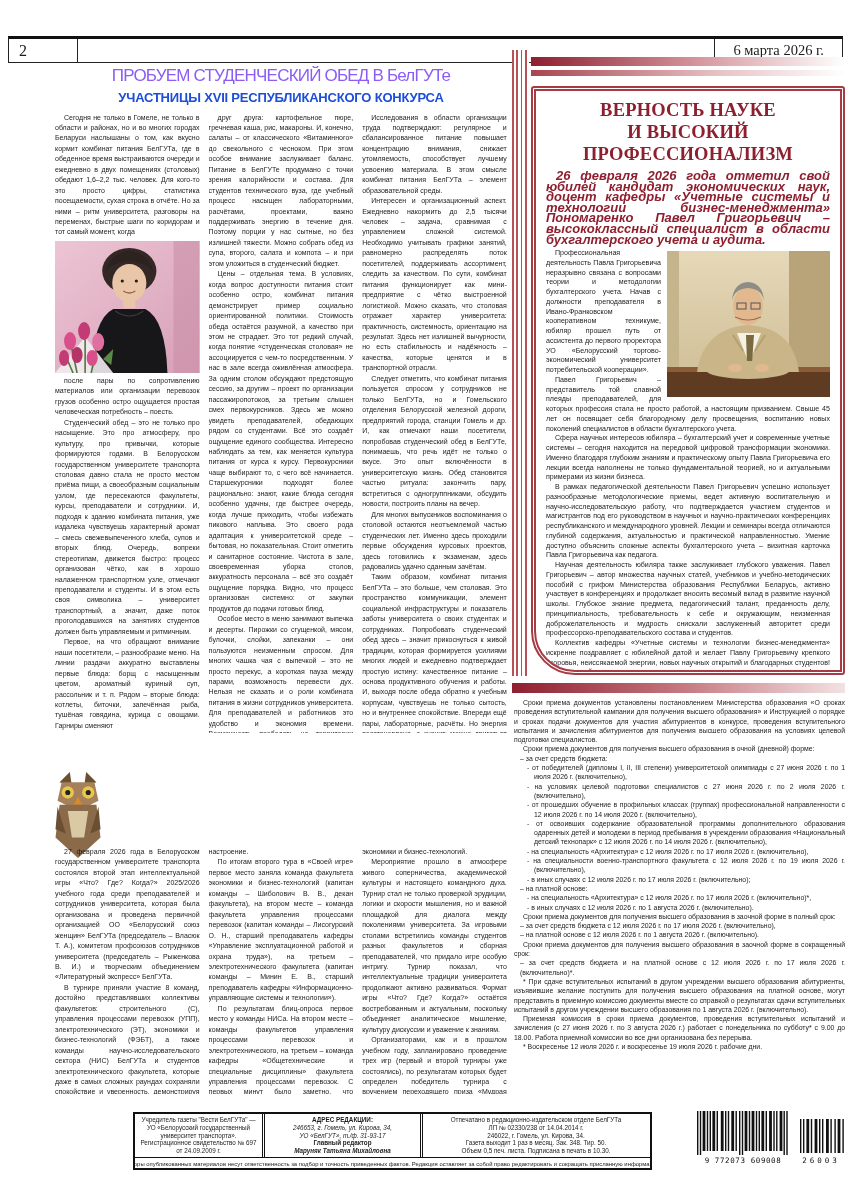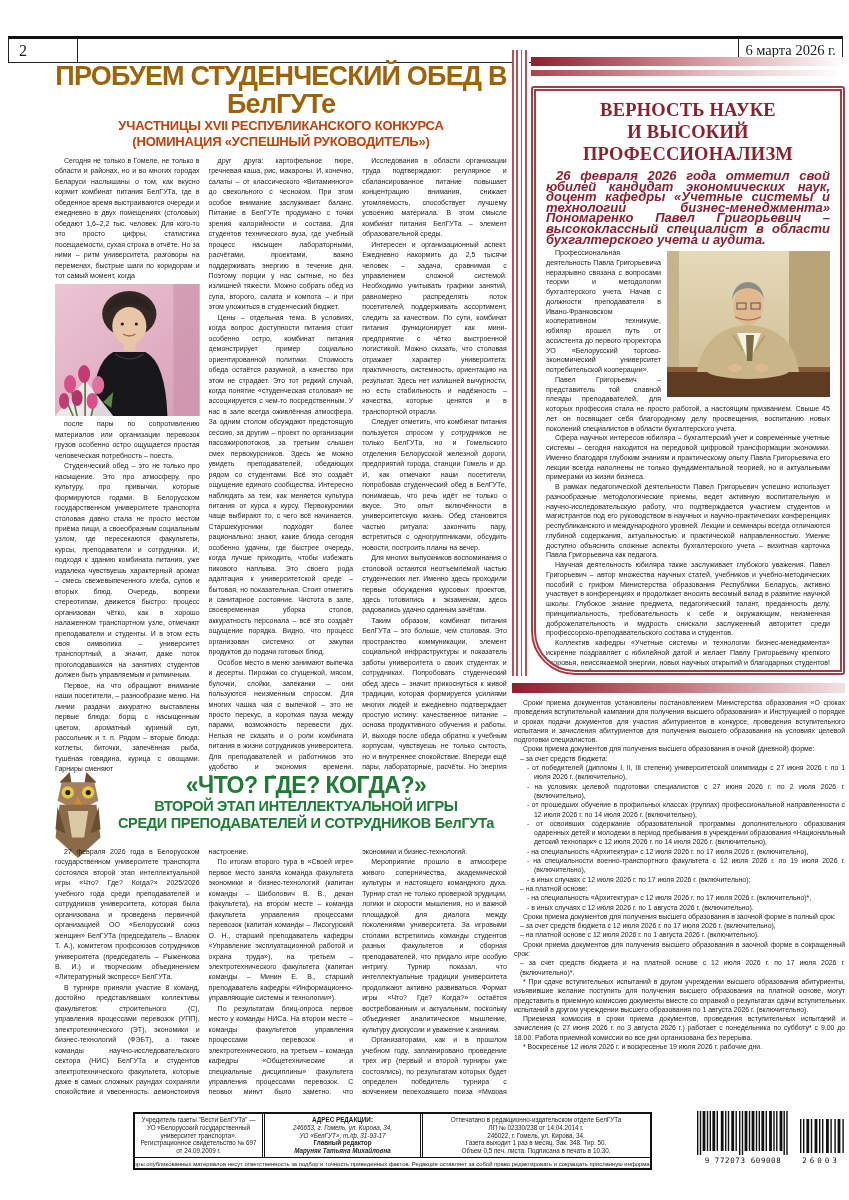--- a/index.html
+++ b/index.html
@@ -10,7 +10,7 @@
   .hdr-num{position:absolute;left:0;top:0;width:58px;height:100%;border-right:1px solid #222;
            display:flex;align-items:center;padding-left:10px;font-family:"Liberation Serif",serif;font-size:16px;}
   .hdr-date{position:absolute;right:0;top:0;height:100%;border-left:1px solid #222;
-            display:flex;align-items:center;padding:0 6px;font-family:"Liberation Serif",serif;font-size:14.5px;margin-left:24px;}
+            display:flex;align-items:center;padding:0 18px;font-family:"Liberation Serif",serif;font-size:14.5px;margin-left:24px;}
   
   .bp{font-size:7px;line-height:10.45px;text-align:justify;text-indent:9px;margin:0;}
   .cols3{display:flex;gap:9px;overflow:hidden;}

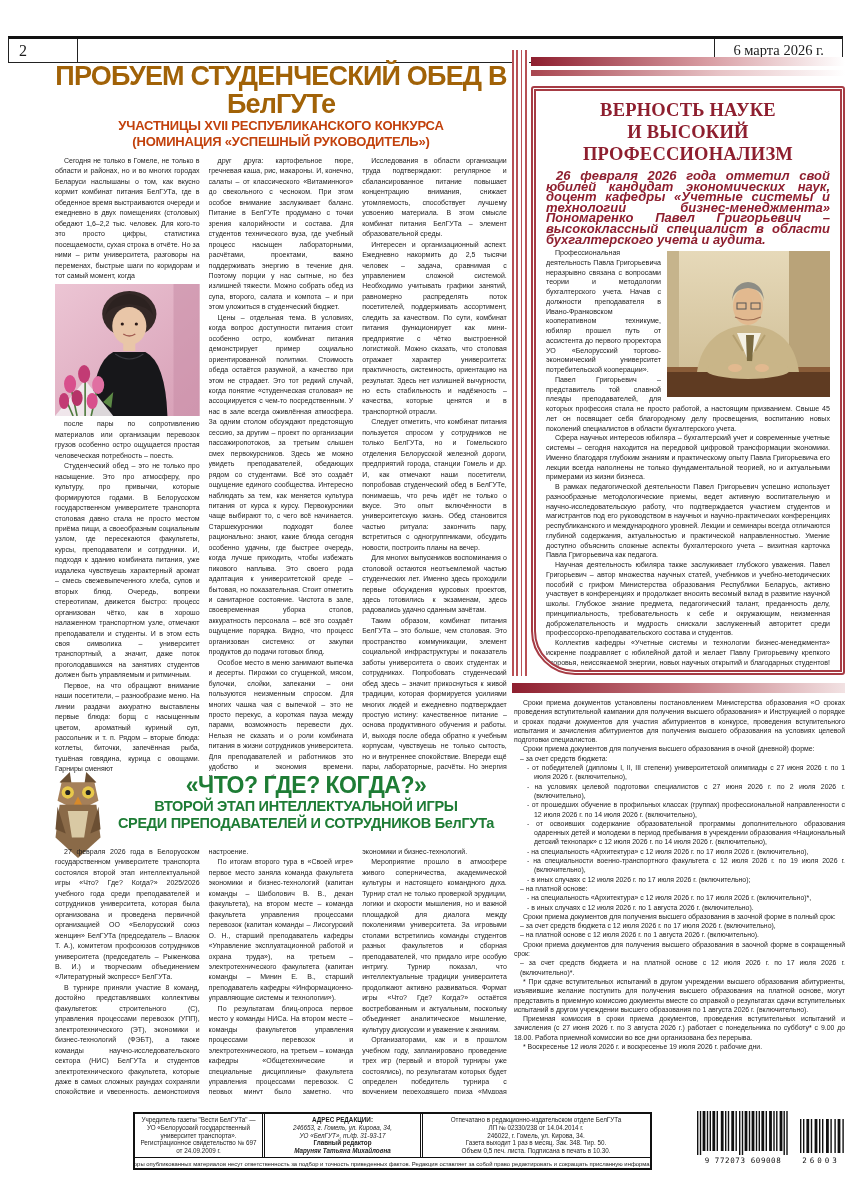--- a/index.html
+++ b/index.html
@@ -17,7 +17,7 @@
   .cols3 .col{width:144.6px;overflow:hidden;}
   
   .art-lunch{position:absolute;left:55px;top:62px;width:452px;}
-  .m-title{font-size:27px;font-weight:bold;color:#a16207;text-align:center;letter-spacing:-0.8px;line-height:28px;}
+  .m-title{font-size:17px;font-weight:normal;color:#8b5cf6;text-align:center;letter-spacing:-0.8px;line-height:28px;}
   .m-sub{font-size:13px;font-weight:bold;color:#c2410c;text-align:center;line-height:15.5px;letter-spacing:-0.2px;}
   .lunch-cols{margin-top:7px;height:620px;}
   .photo-w{width:100%;height:132px;margin:3px 0;display:block;}

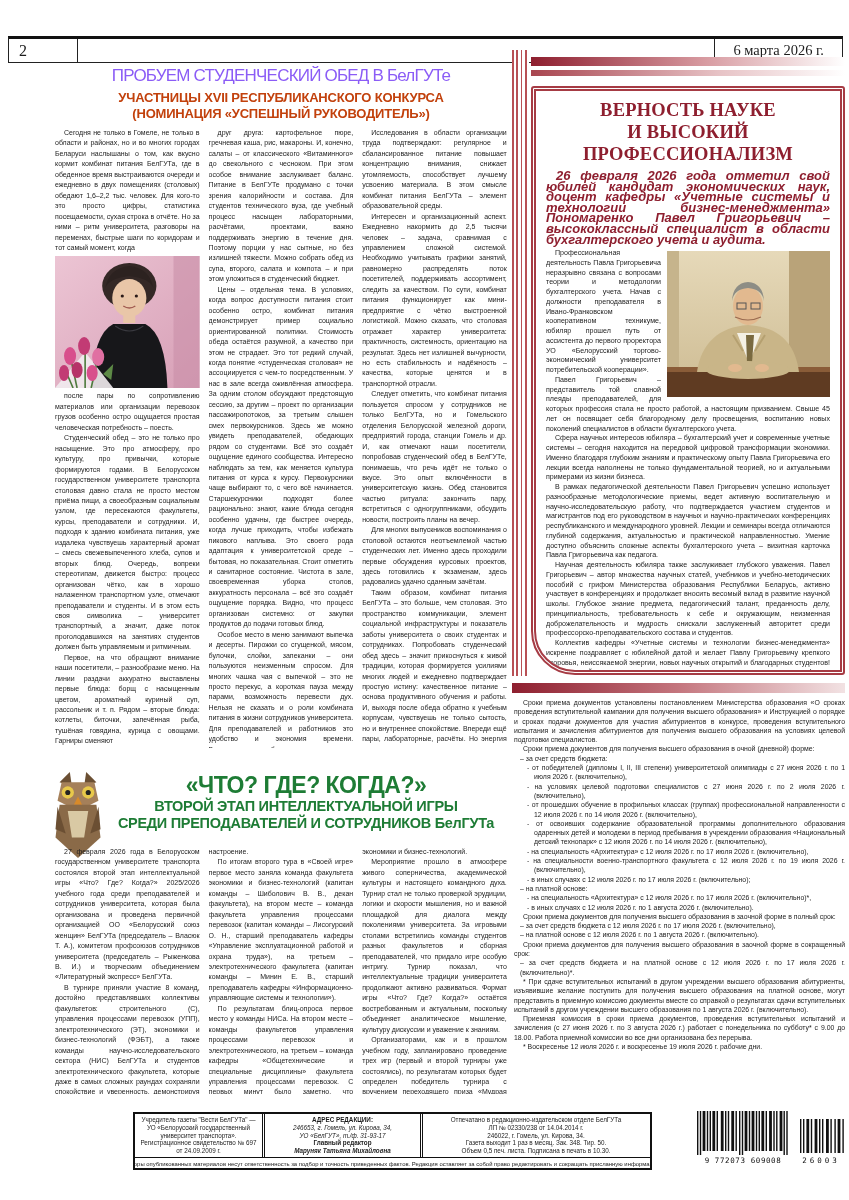--- a/index.html
+++ b/index.html
@@ -18,7 +18,7 @@
   
   .art-lunch{position:absolute;left:55px;top:62px;width:452px;}
   .m-title{font-size:17px;font-weight:normal;color:#8b5cf6;text-align:center;letter-spacing:-0.8px;line-height:28px;}
-  .m-sub{font-size:13px;font-weight:bold;color:#c2410c;text-align:center;line-height:15.5px;letter-spacing:-0.2px;}
+  .m-sub{font-size:13px;font-weight:bold;color:#1d4ed8;text-align:center;line-height:15.5px;letter-spacing:-0.2px;}
   .lunch-cols{margin-top:7px;height:620px;}
   .photo-w{width:100%;height:132px;margin:3px 0;display:block;}
   

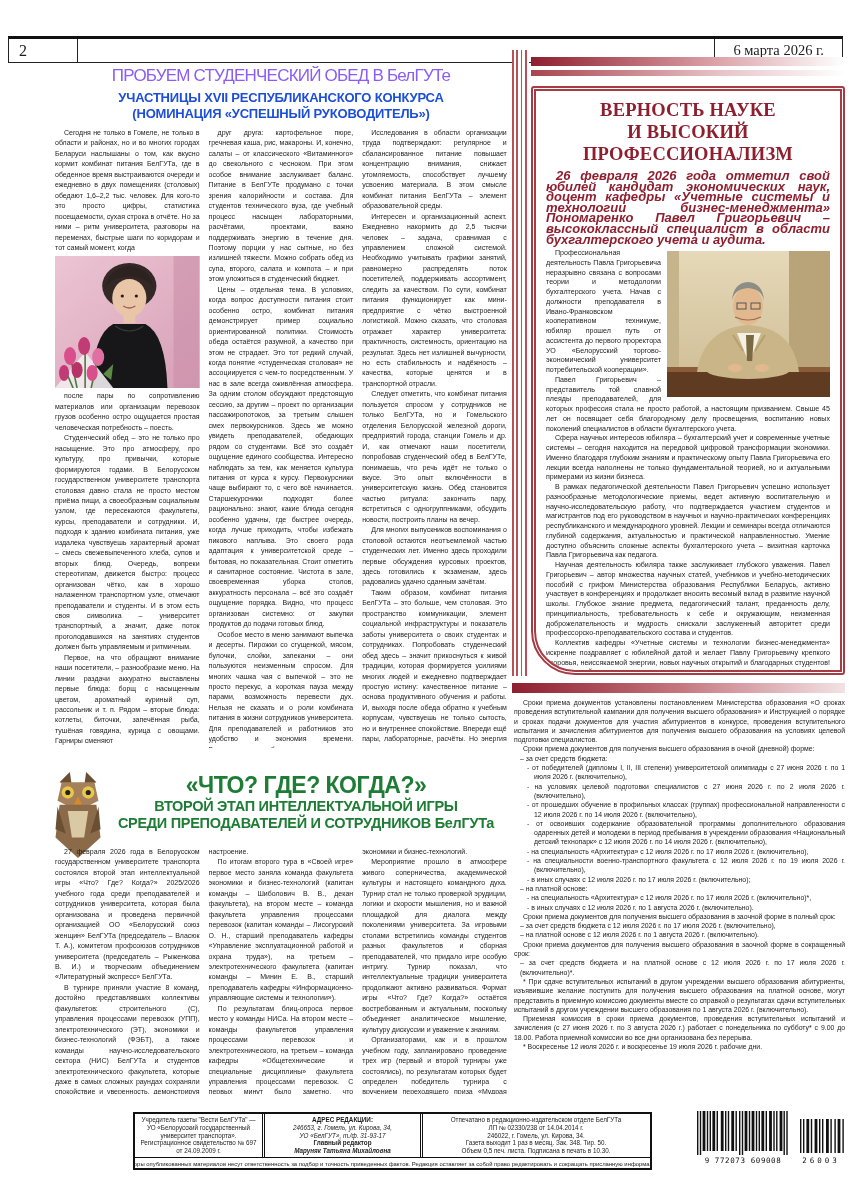--- a/index.html
+++ b/index.html
@@ -89,7 +89,6 @@
   <div class="art-lunch">
     <div class="m-title">ПРОБУЕМ СТУДЕНЧЕСКИЙ ОБЕД В БелГУТе</div>
     <div class="m-sub">УЧАСТНИЦЫ XVII РЕСПУБЛИКАНСКОГО КОНКУРСА</div>
-    <div class="m-sub">(НОМИНАЦИЯ «УСПЕШНЫЙ РУКОВОДИТЕЛЬ»)</div>
     <div class="cols3 lunch-cols">
       <div class="col">
         <p class="bp">Сегодня не только в Гомеле, не только в области и районах, но и во многих городах Беларуси наслышаны о том, как вкусно кормит комбинат питания БелГУТа, где в обеденное время выстраиваются очереди и ежедневно в двух помещениях (столовых) обедают 1,6–2,2 тыс. человек. Для кого-то это просто цифры, статистика посещаемости, сухая строка в отчёте. Но за ними – ритм университета, разговоры на переменах, быстрые шаги по коридорам и тот самый момент, когда</p>

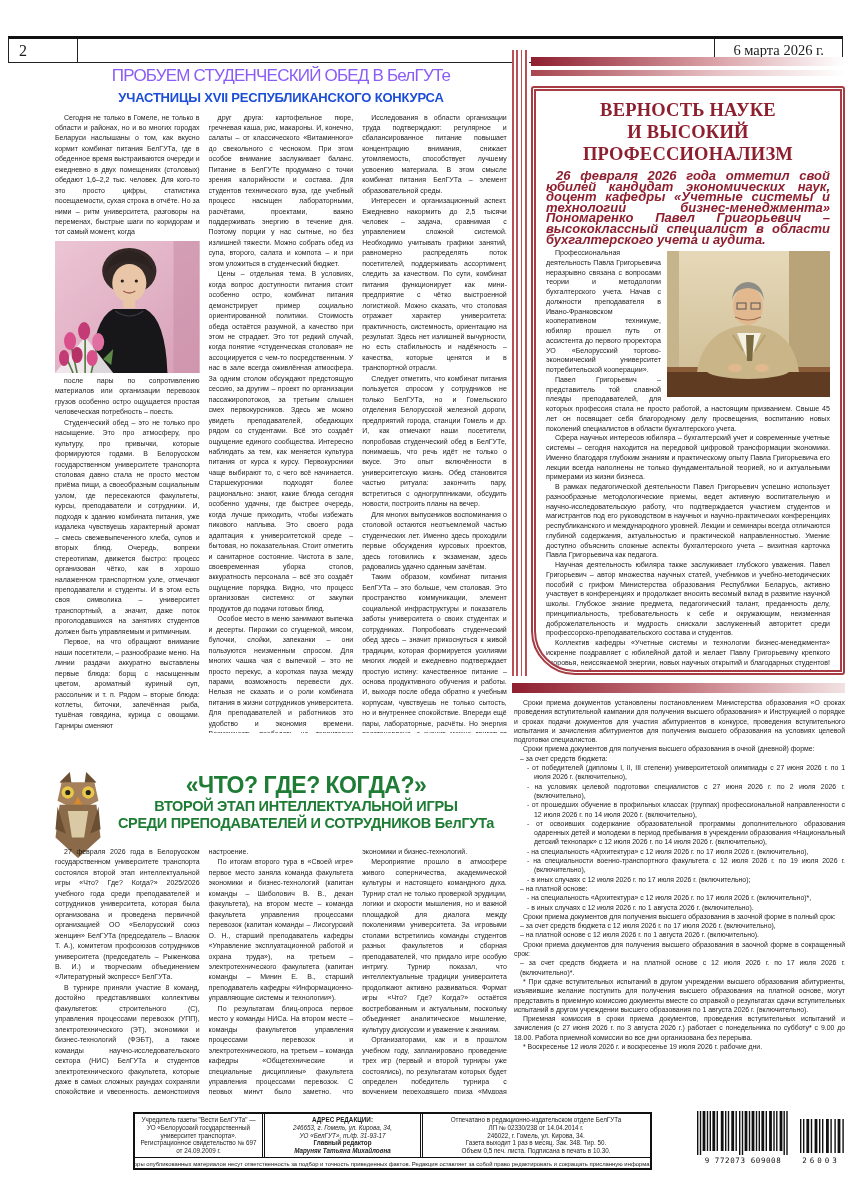--- a/index.html
+++ b/index.html
@@ -161,11 +161,6 @@
     <polygon points="4,36 12,62 2,58" fill="#6b4f33"></polygon>
     <polygon points="44,36 36,62 46,58" fill="#6b4f33"></polygon>
   </svg>
-  <div class="quiz-title">
-    <div class="qt1">«ЧТО? ГДЕ? КОГДА?»</div>
-    <div class="qt2">ВТОРОЙ ЭТАП ИНТЕЛЛЕКТУАЛЬНОЙ ИГРЫ</div>
-    <div class="qt3">СРЕДИ ПРЕПОДАВАТЕЛЕЙ И СОТРУДНИКОВ БелГУТа</div>
-  </div>
   <div class="cols3 quiz-cols">
     <div class="col">
       <p class="bp">27 февраля 2026 года в Белорусском государственном университете транспорта состоялся второй этап интеллектуальной игры «Что? Где? Когда?» 2025/2026 учебного года среди преподавателей и сотрудников университета, которая была организована и проведена первичной организацией ОО «Белорусский союз женщин» БелГУТа (председатель – Власюк Т. А.), комитетом профсоюзов сотрудников университета (председатель – Рыженкова В. И.) и творческим объединением «Литературный экспресс» БелГУТа.</p>

